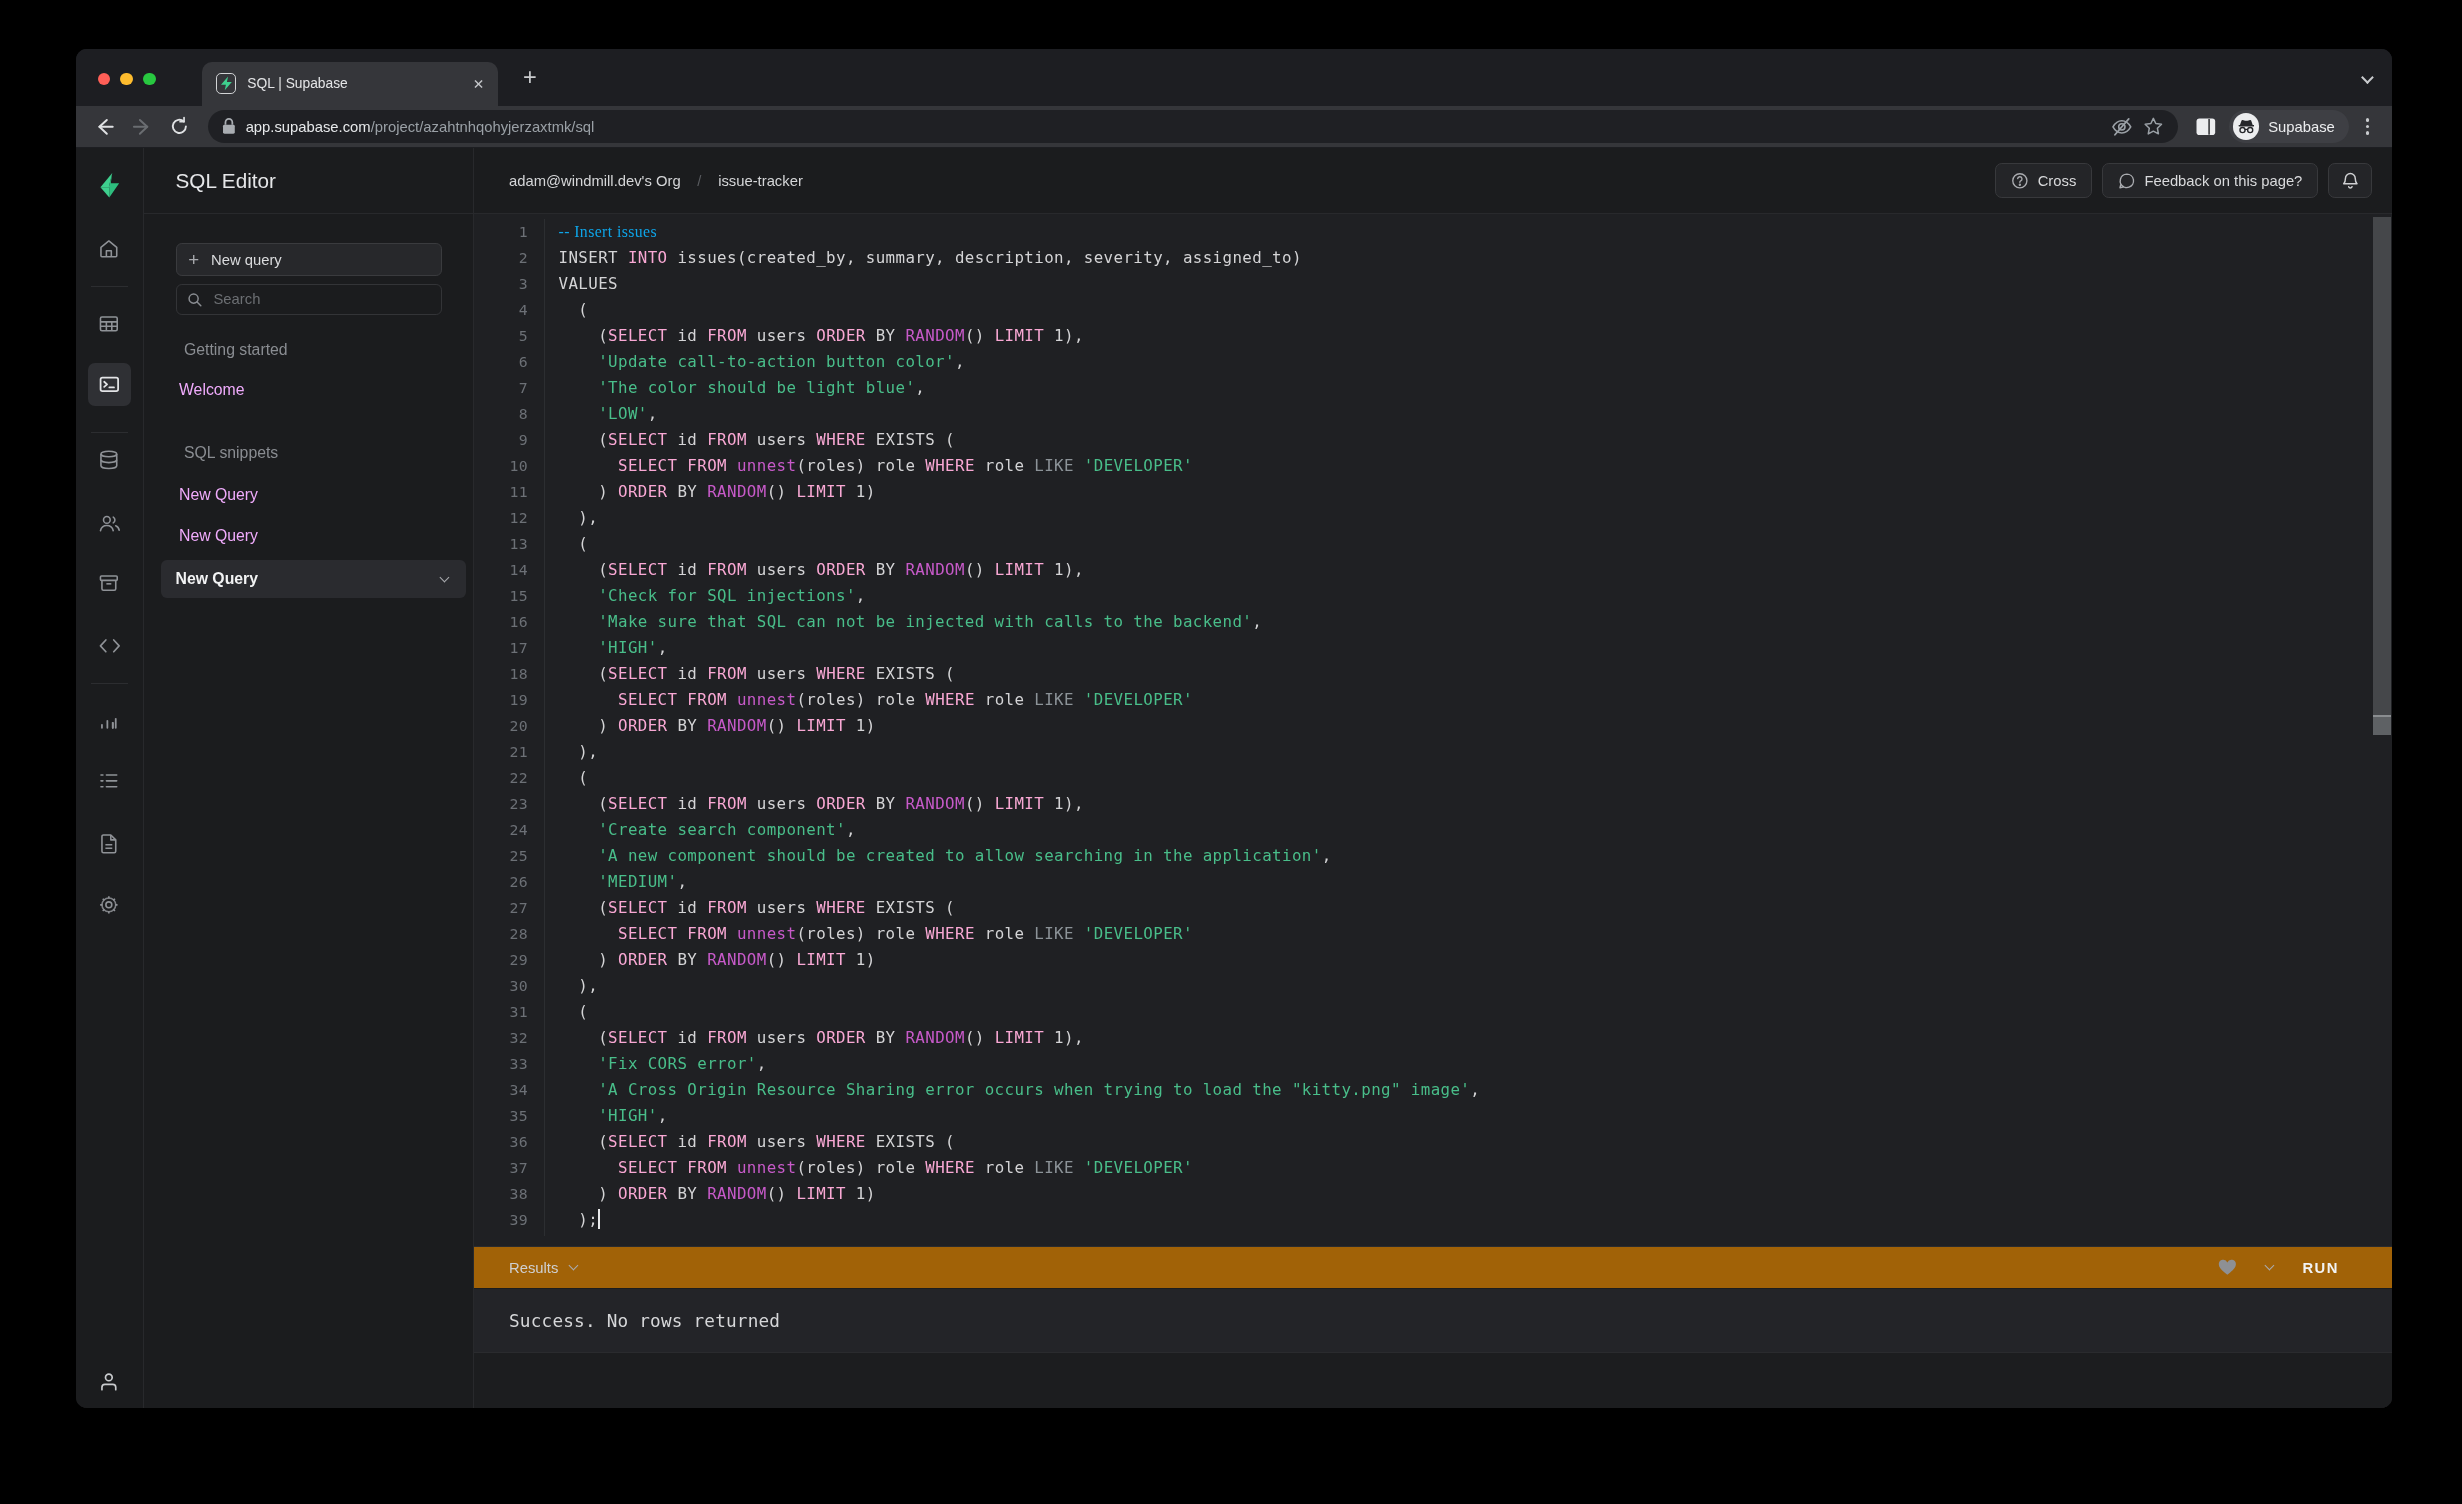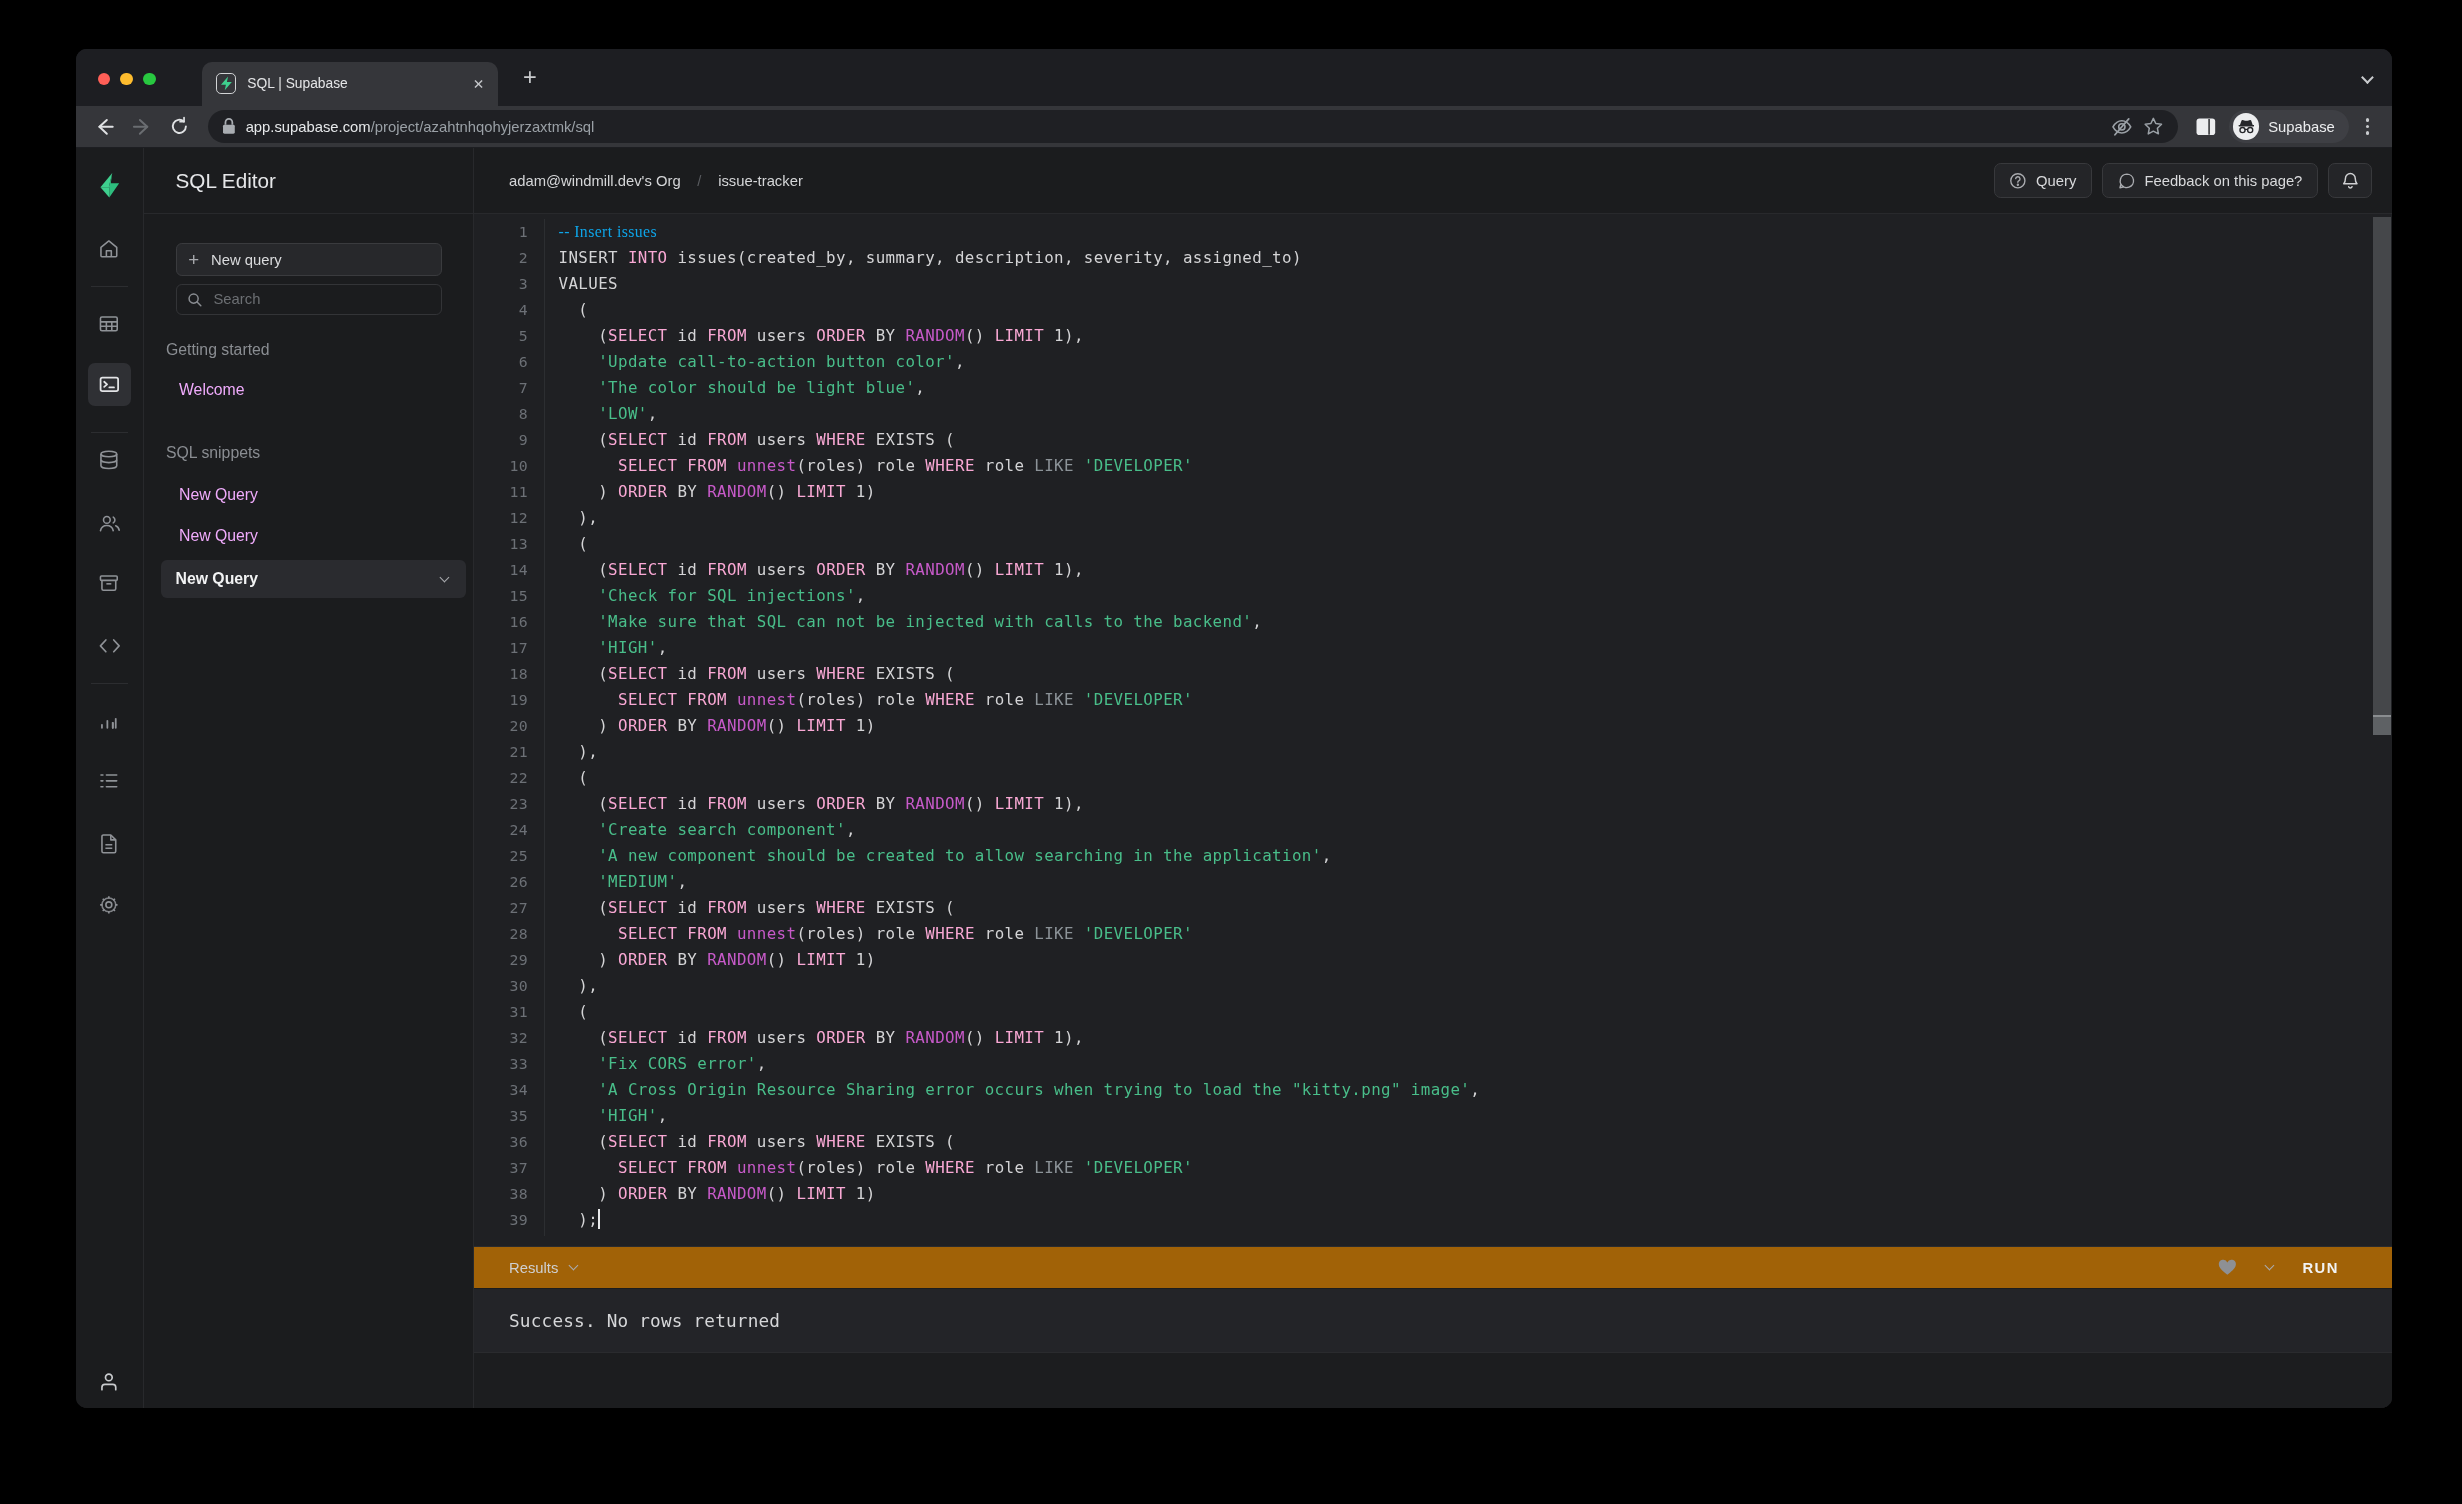--- a/index.html
+++ b/index.html
@@ -345,7 +345,7 @@
                   <path d="M6.8 6.8 a2.2 2.2 0 1 1 3.1 2.2 c-0.7 0.35 -0.9 0.7 -0.9 1.5" stroke-linecap="round"></path>
                   <circle cx="9" cy="13" r="0.5" fill="#A9ABAF"></circle>
                 </svg>
-              <span>Query</span>
+              <span>Cross</span>
             </div>
             <div class="hbtn">
               <svg width="17.7" height="17.7" viewBox="0 0 18 18" fill="none" stroke="#A9ABAF" stroke-width="1.4">

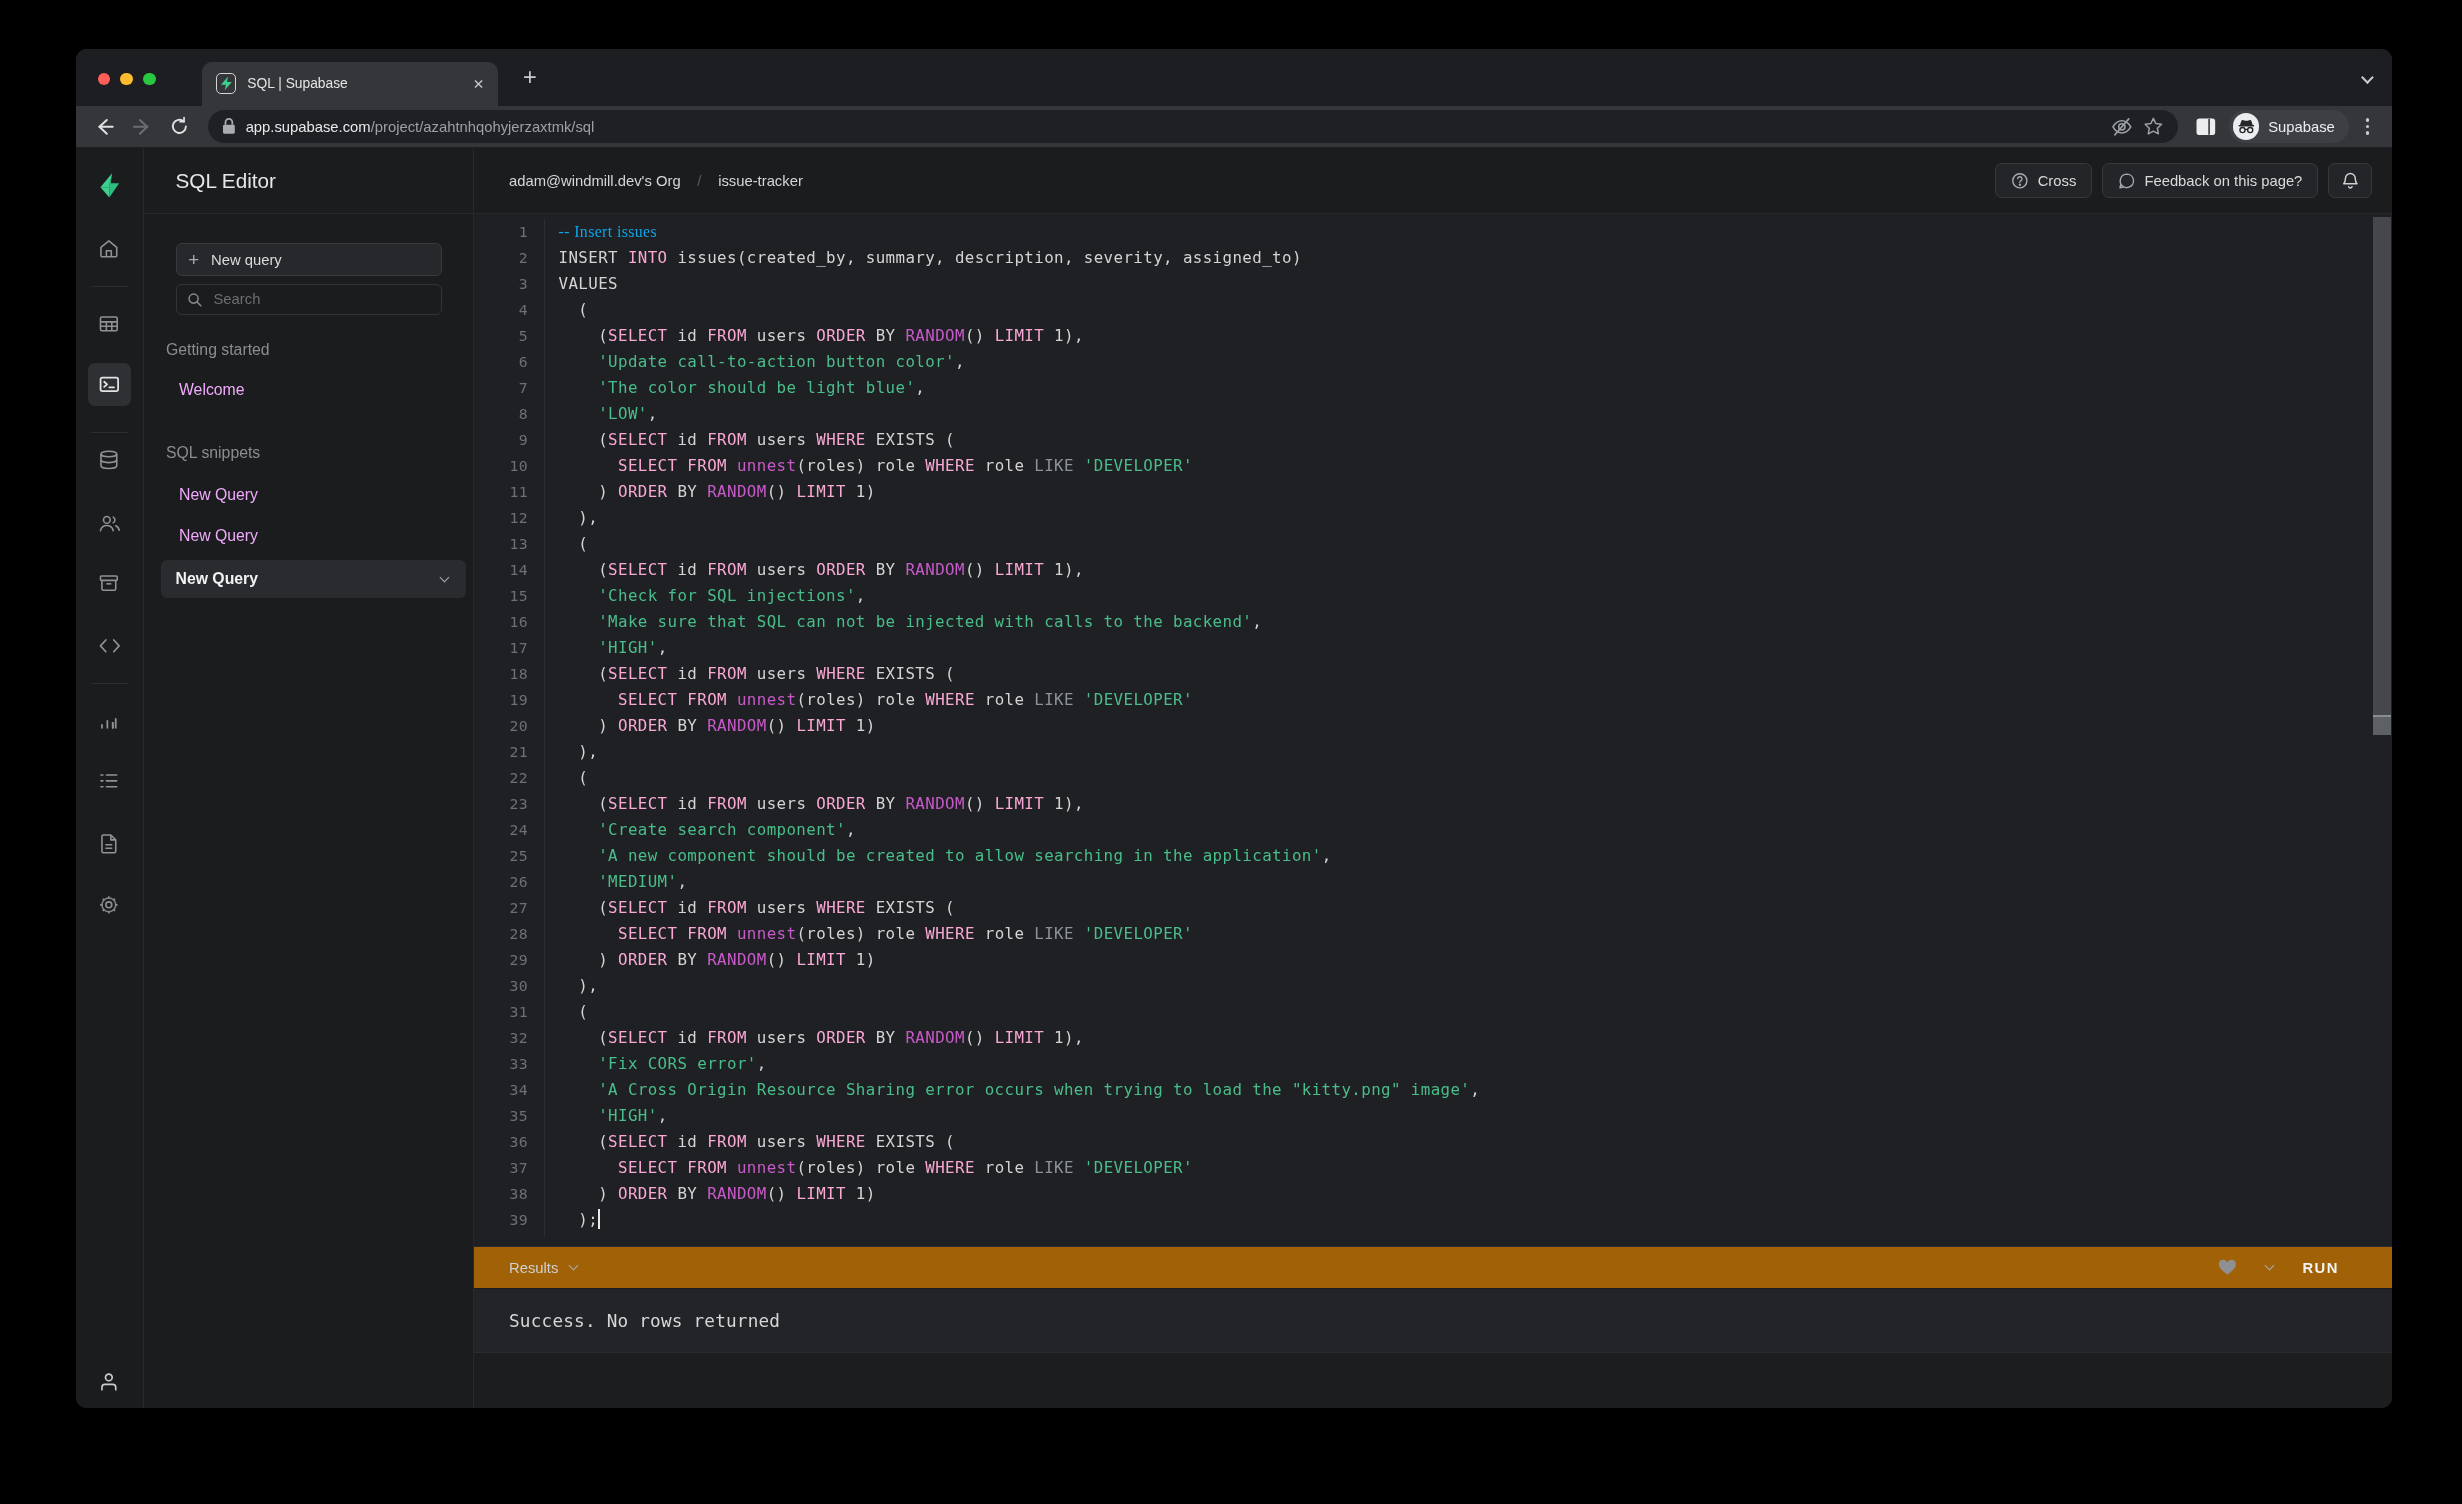--- a/index.html
+++ b/index.html
@@ -63,7 +63,7 @@
             padding:0 9.9px 0 37px; outline:none; font-family:"Liberation Sans",sans-serif; }
   .search::placeholder { color:#6C6F73; }
   .search-ic { position:absolute; left:43px; top:144px; }
-  .sb-label { position:absolute; left:22px; color:#8A8D92; font-size:15.8px;text-align:center; }
+  .sb-label { position:absolute; left:40px; color:#8A8D92; font-size:15.8px;text-align:center; }
   .sb-item  { position:absolute; left:35px; color:#f0abfc; font-size:15.8px; }
   .sb-active { position:absolute; left:16.7px; top:412px; width:305px; height:38px; background:#2A2B2F;
                border-radius:5.9px; display:flex; align-items:center; padding:0 17.7px 0 14.8px; }

